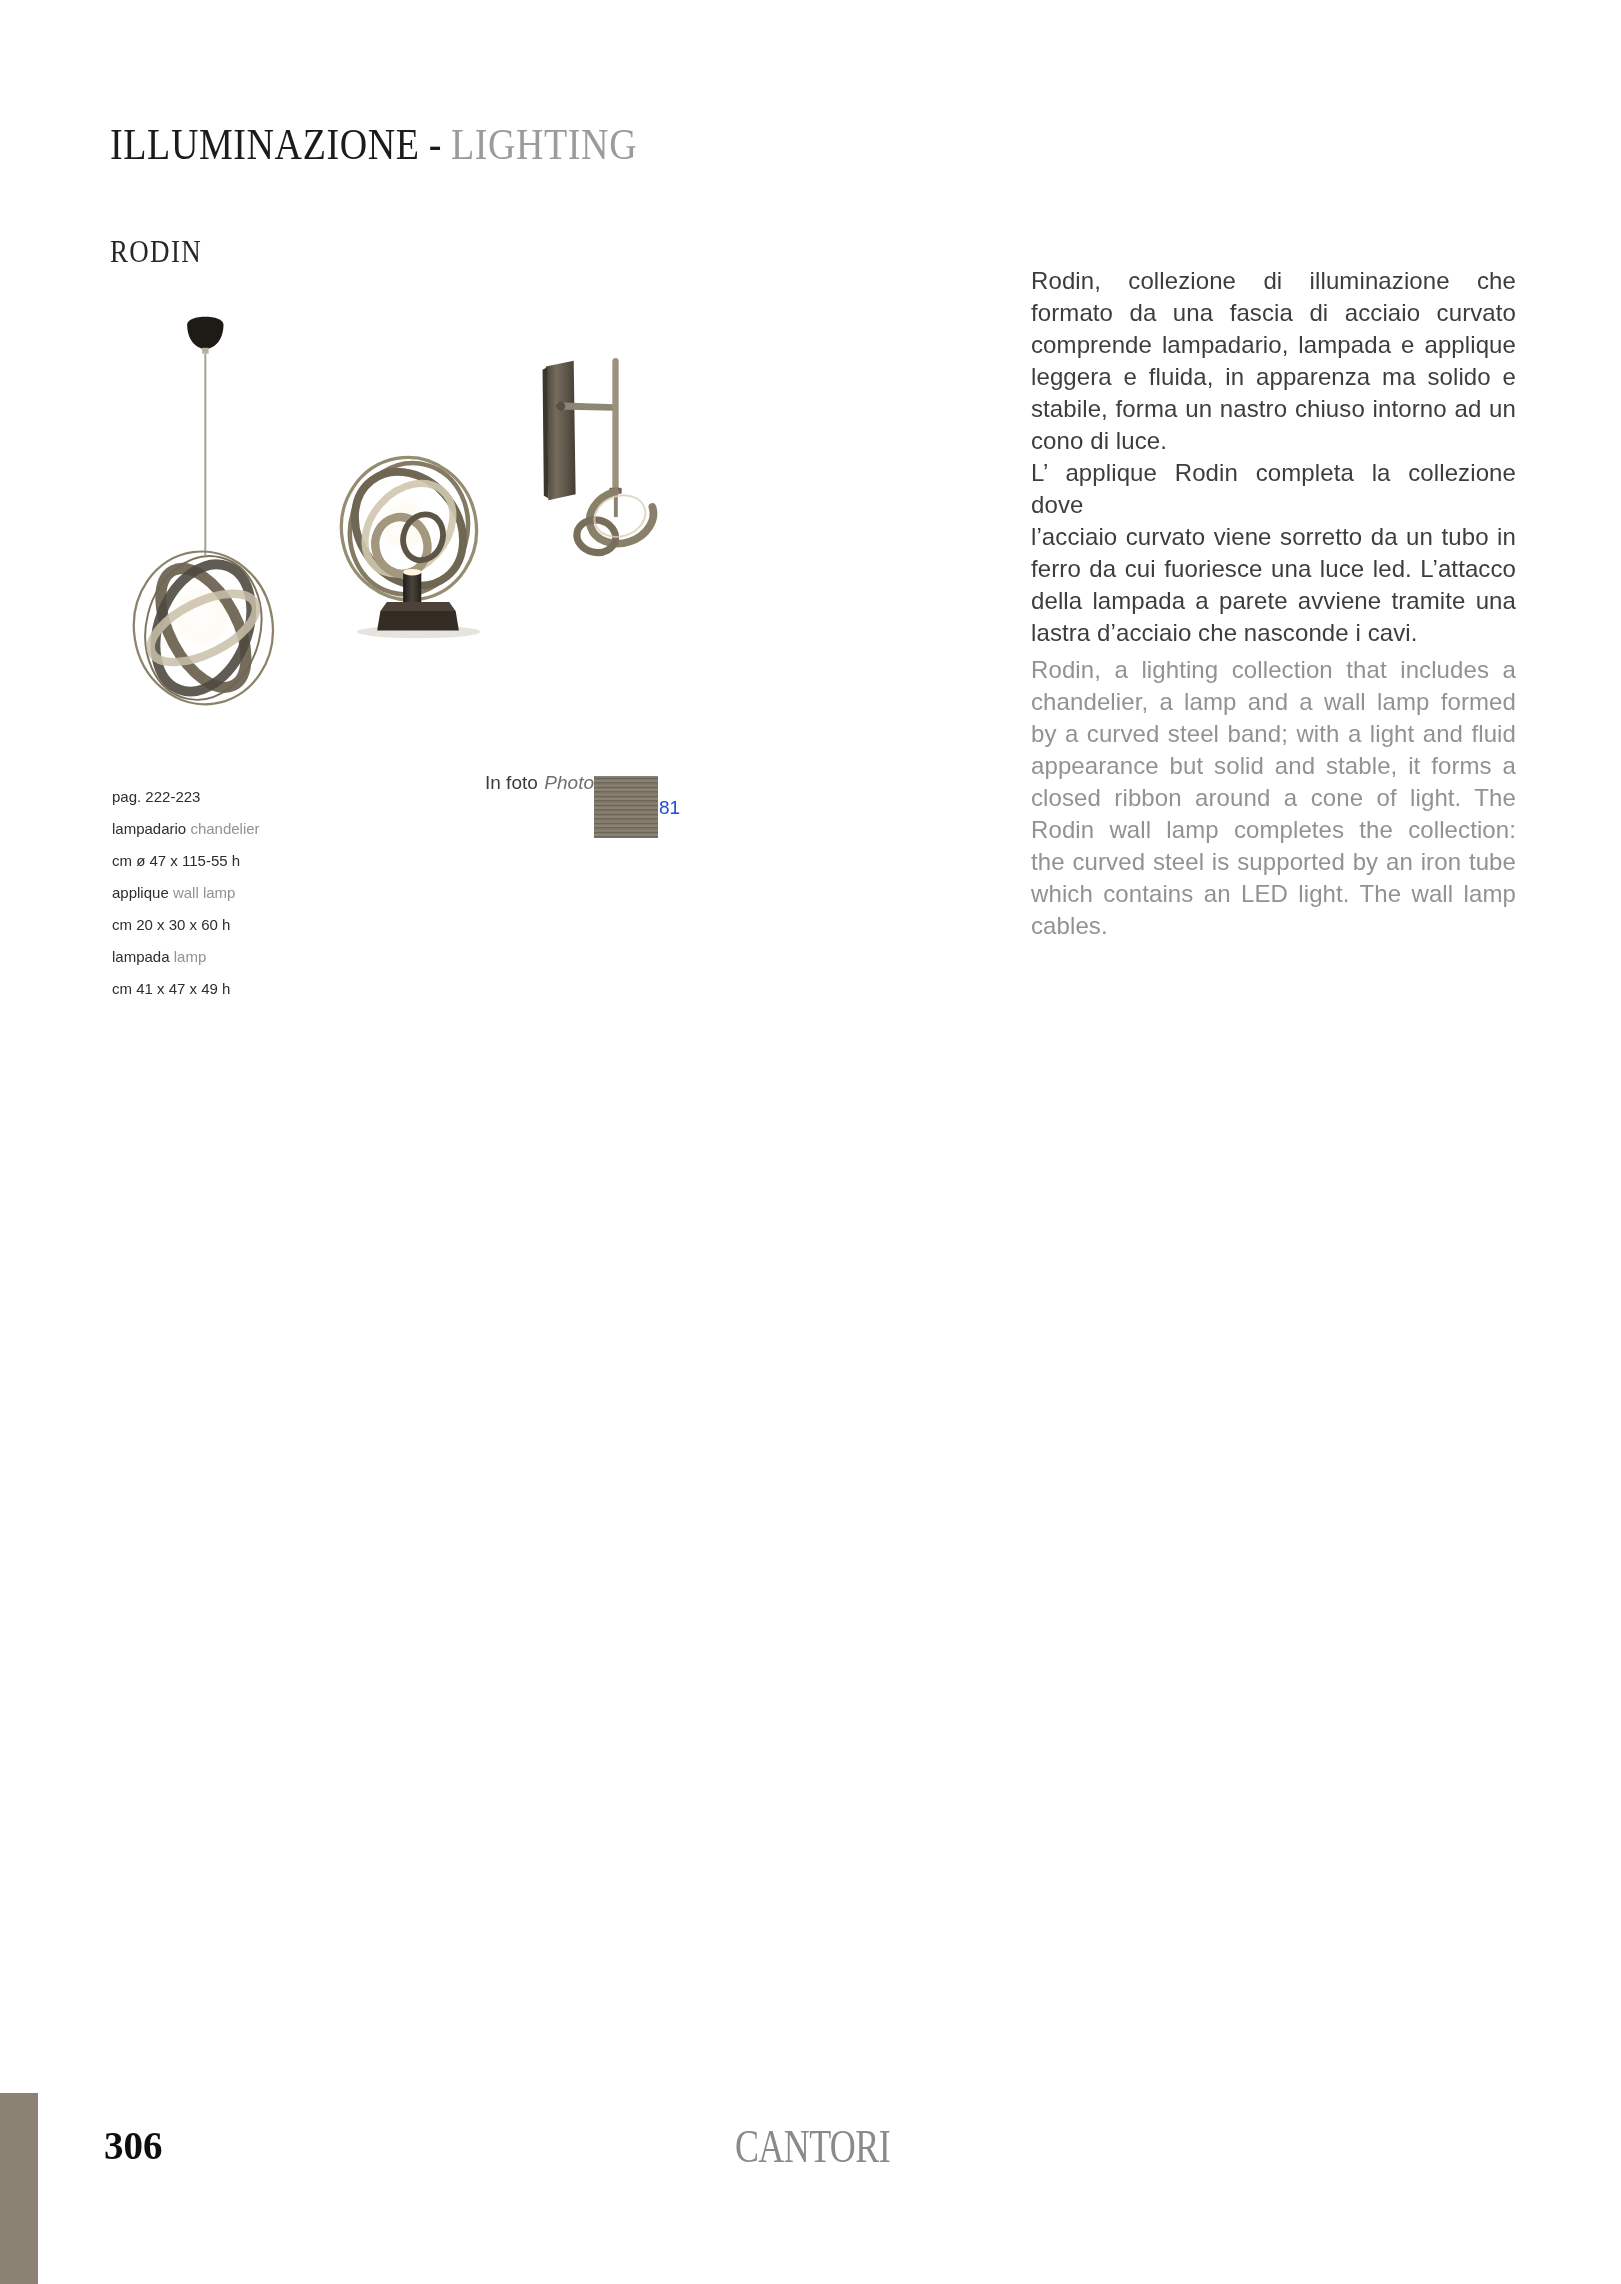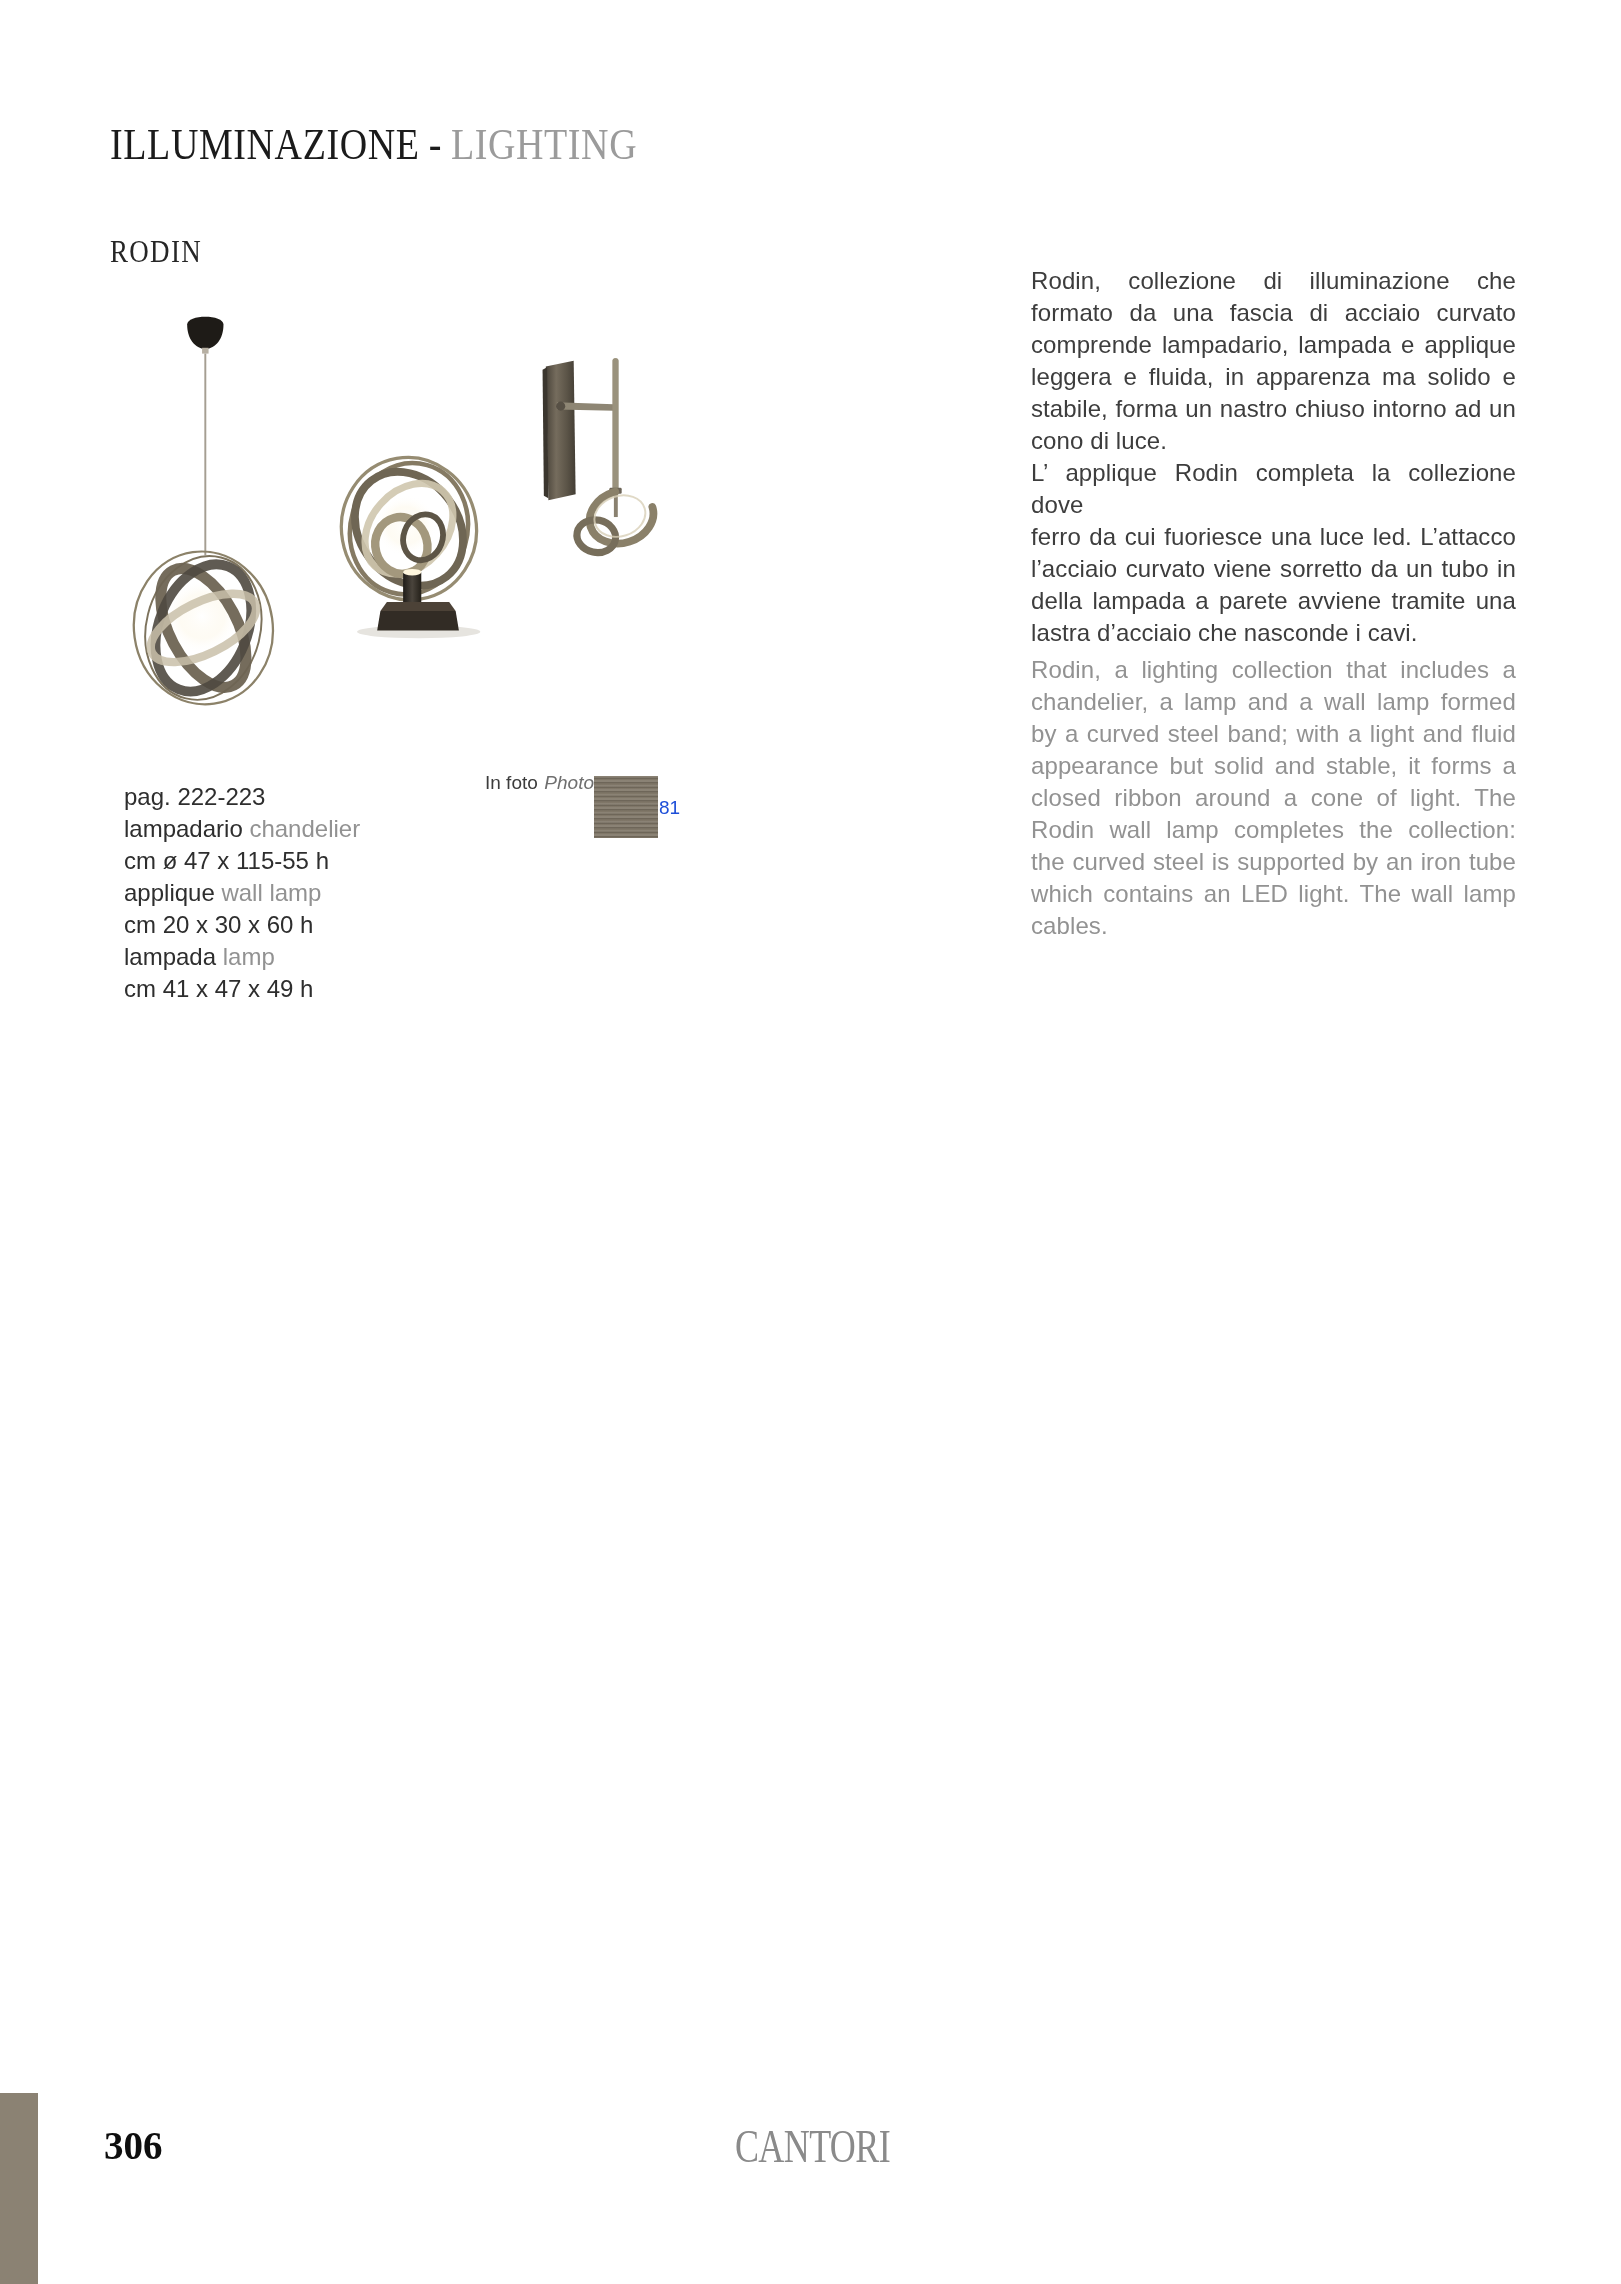--- a/index.html
+++ b/index.html
@@ -186,8 +186,8 @@
     </div>
     <div class="para">
       <div class="jline">L’ applique Rodin completa la collezione dove</div>
+      <div class="jline">l’acciaio curvato viene sorretto da un tubo in</div>
       <div class="jline">ferro da cui fuoriesce una luce led. L’attacco</div>
-      <div class="jline">l’acciaio curvato viene sorretto da un tubo in</div>
       <div class="jline">della lampada a parete avviene tramite una</div>
       <div class="jline end">lastra d’acciaio che nasconde i cavi.</div>
     </div>

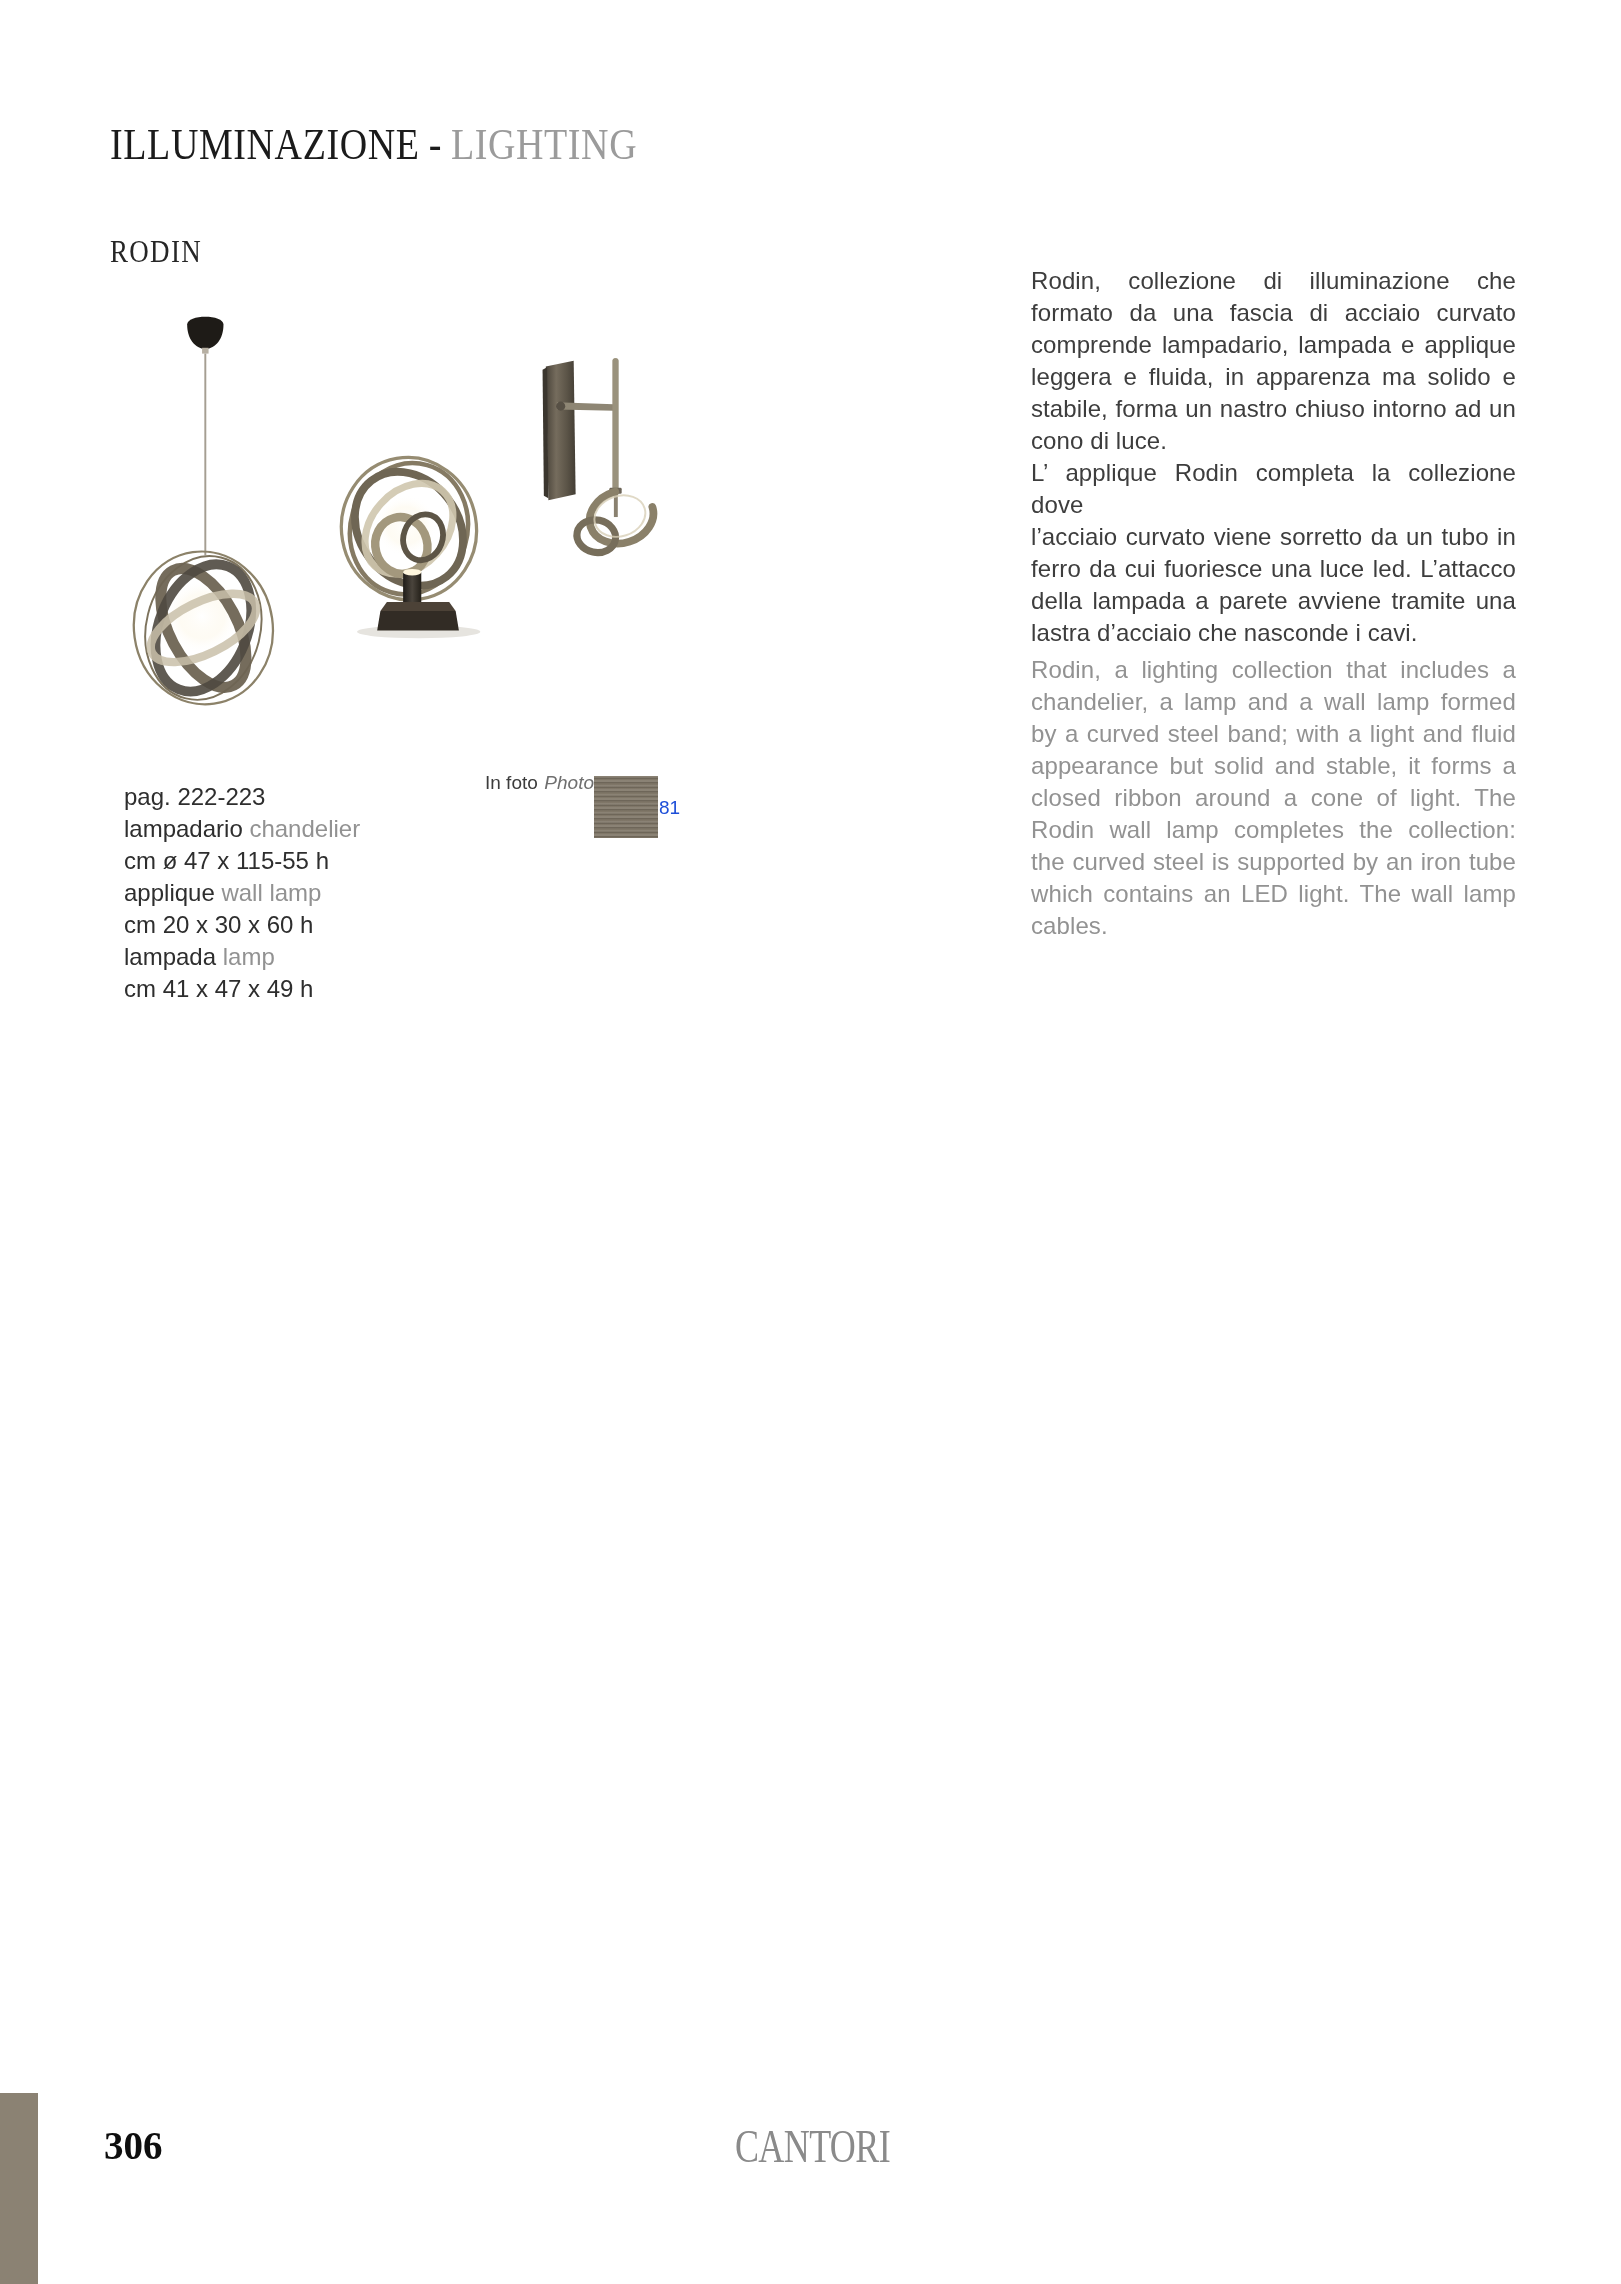--- a/index.html
+++ b/index.html
@@ -49,7 +49,7 @@
   .finish-code{left:659px;top:797px;font-size:19px;color:#1d4ed8;text-align:right;}
 
   
-  .specs{left:124px;top:781px;font-size:24px;line-height:32px;color:#2e2e2e;white-space:nowrap;}
+  .specs{left:112px;top:781px;font-size:15px;line-height:32px;color:#2e2e2e;white-space:nowrap;}
   .specs .gray{color:var(--text_gray,#8f8f8f);}
 
   

